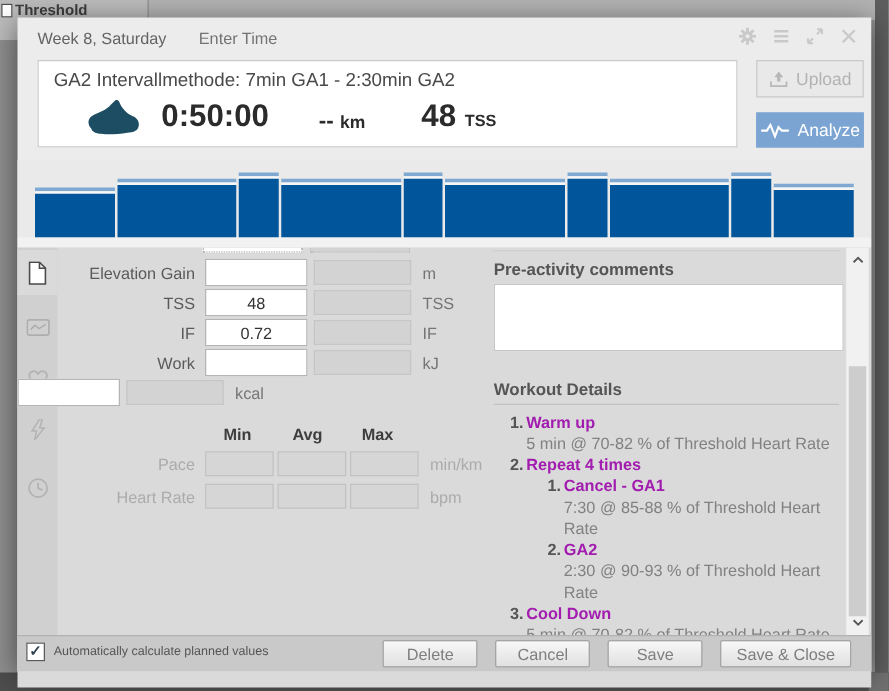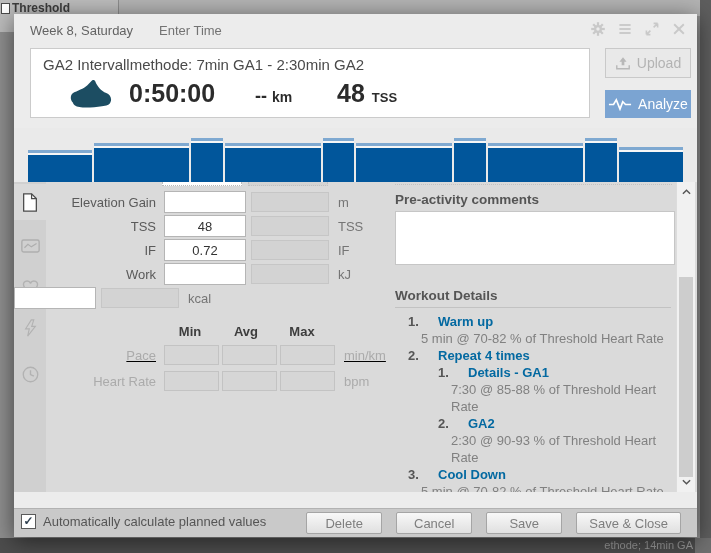--- a/index.html
+++ b/index.html
@@ -49,7 +49,7 @@
   .bar .fill{flex:1;}
   .gapstrip{position:absolute;left:0;top:176px;width:683px;height:8px;background:#f2f2f2;}
   
-  .content{position:absolute;left:0;top:168px;width:683px;height:310px;background:#dadada;overflow:hidden;}
+  .content{position:absolute;left:0;top:184px;width:683px;height:352px;background:#dadada;overflow:hidden;}
   .rail{position:absolute;left:0;top:0;width:32px;height:310px;background:#d0d0d0;}
   .rail .tab{position:absolute;left:0;width:32px;height:36px;display:flex;align-items:center;justify-content:center;cursor:pointer;}
   .rail .tab.active{background:#dadada;}

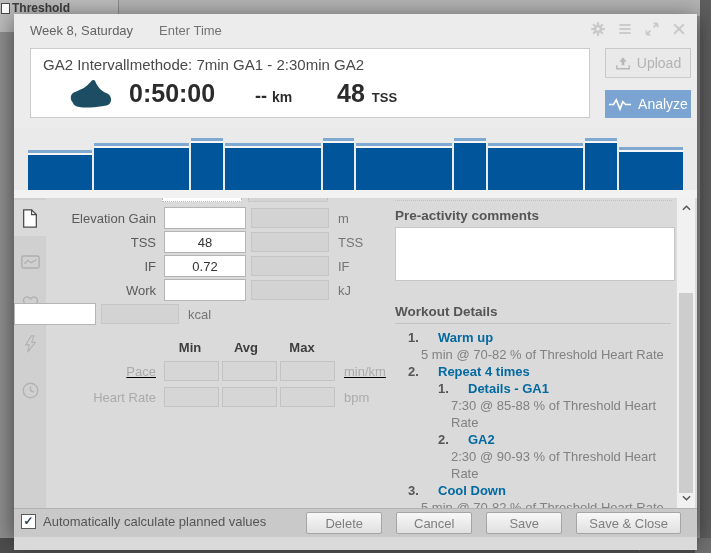--- a/index.html
+++ b/index.html
@@ -79,7 +79,7 @@
   .steps{position:absolute;left:0;top:131px;width:278px;font-size:13px;}
   .step-line{line-height:17px;display:flex;}
   .step-line .num{font-weight:bold;color:#555;width:13px;flex:none;}
-  .step-line .tt{font-weight:bold;color:#0369a1;margin-left:17px;}
+  .step-line .tt{font-weight:bold;color:#a21caf;}
   .step-line.detail{color:#818181;font-weight:normal;}
   .ind0{padding-left:13px;} .ind0d{padding-left:26px;}
   .ind1{padding-left:43px;} .ind1d{padding-left:56px;}

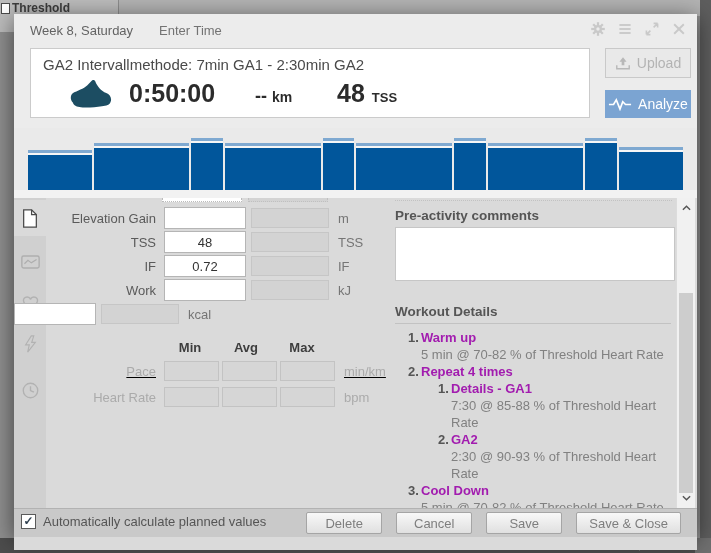--- a/index.html
+++ b/index.html
@@ -304,7 +304,7 @@
         <span>Max</span>
       </div>
     <div>
-        <div class="srow" style="top: 160px; text-decoration: underline;">
+        <div class="srow" style="top: 160px;">
           <span class="lbl">Pace</span>
           <span class="cell"></span>
           <span class="cell"></span>

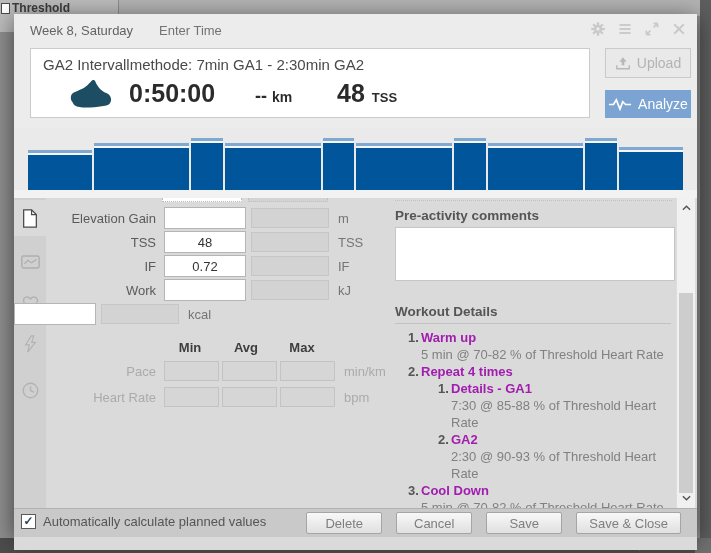--- a/index.html
+++ b/index.html
@@ -337,7 +337,7 @@
           </div>
           <div class="step-line ind1">
             <span class="num">1.</span>
-            <span class="tt">Details - GA1</span>
+            <span class="tt">Cancel - GA1</span>
           </div>
           <div class="step-line detail ind1d">7:30 @ 85-88 % of Threshold Heart Rate</div>
           <div class="step-line ind1">

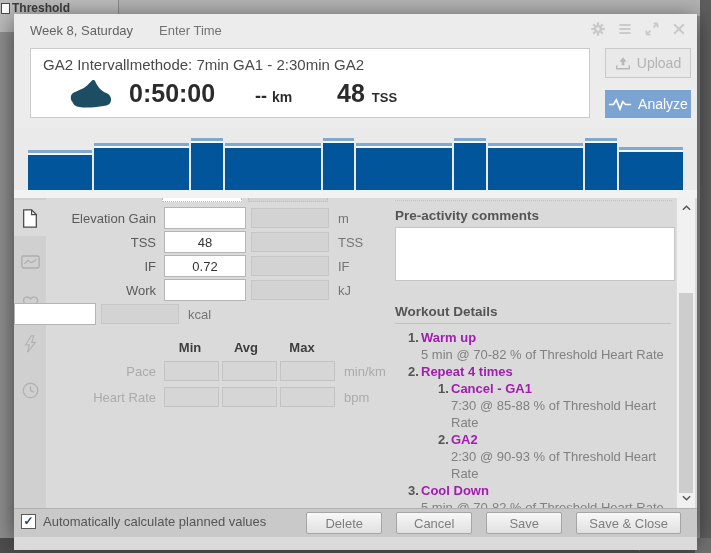--- a/index.html
+++ b/index.html
@@ -91,7 +91,7 @@
   .footer{position:absolute;left:0;top:494px;width:683px;height:29px;background:#c9c9c9;border-top:1px solid #b2b2b2;box-sizing:border-box;}
   .chk-wrap{position:absolute;left:7px;top:5px;display:flex;align-items:center;gap:7px;cursor:pointer;}
   .chk{width:13px;height:13px;background:#fff;border:1px solid #5a5a5a;font-size:12px;line-height:12px;text-align:center;color:#2f4050;font-weight:bold;}
-  .chk-lbl{font-size:13px;color:#555;}
+  .chk-lbl{font-size:10px;color:#555;}
   .f-btns{position:absolute;right:16px;top:3px;display:flex;gap:14px;}
   .f-btns button{min-width:76px;height:22px;font-size:13px;color:#7e7e7e;background:linear-gradient(#f8f8f8,#e0e0e0);
     border:1px solid #a5a5a5;border-radius:2px;cursor:pointer;font-family:"Liberation Sans",sans-serif;padding:0 12px;}

